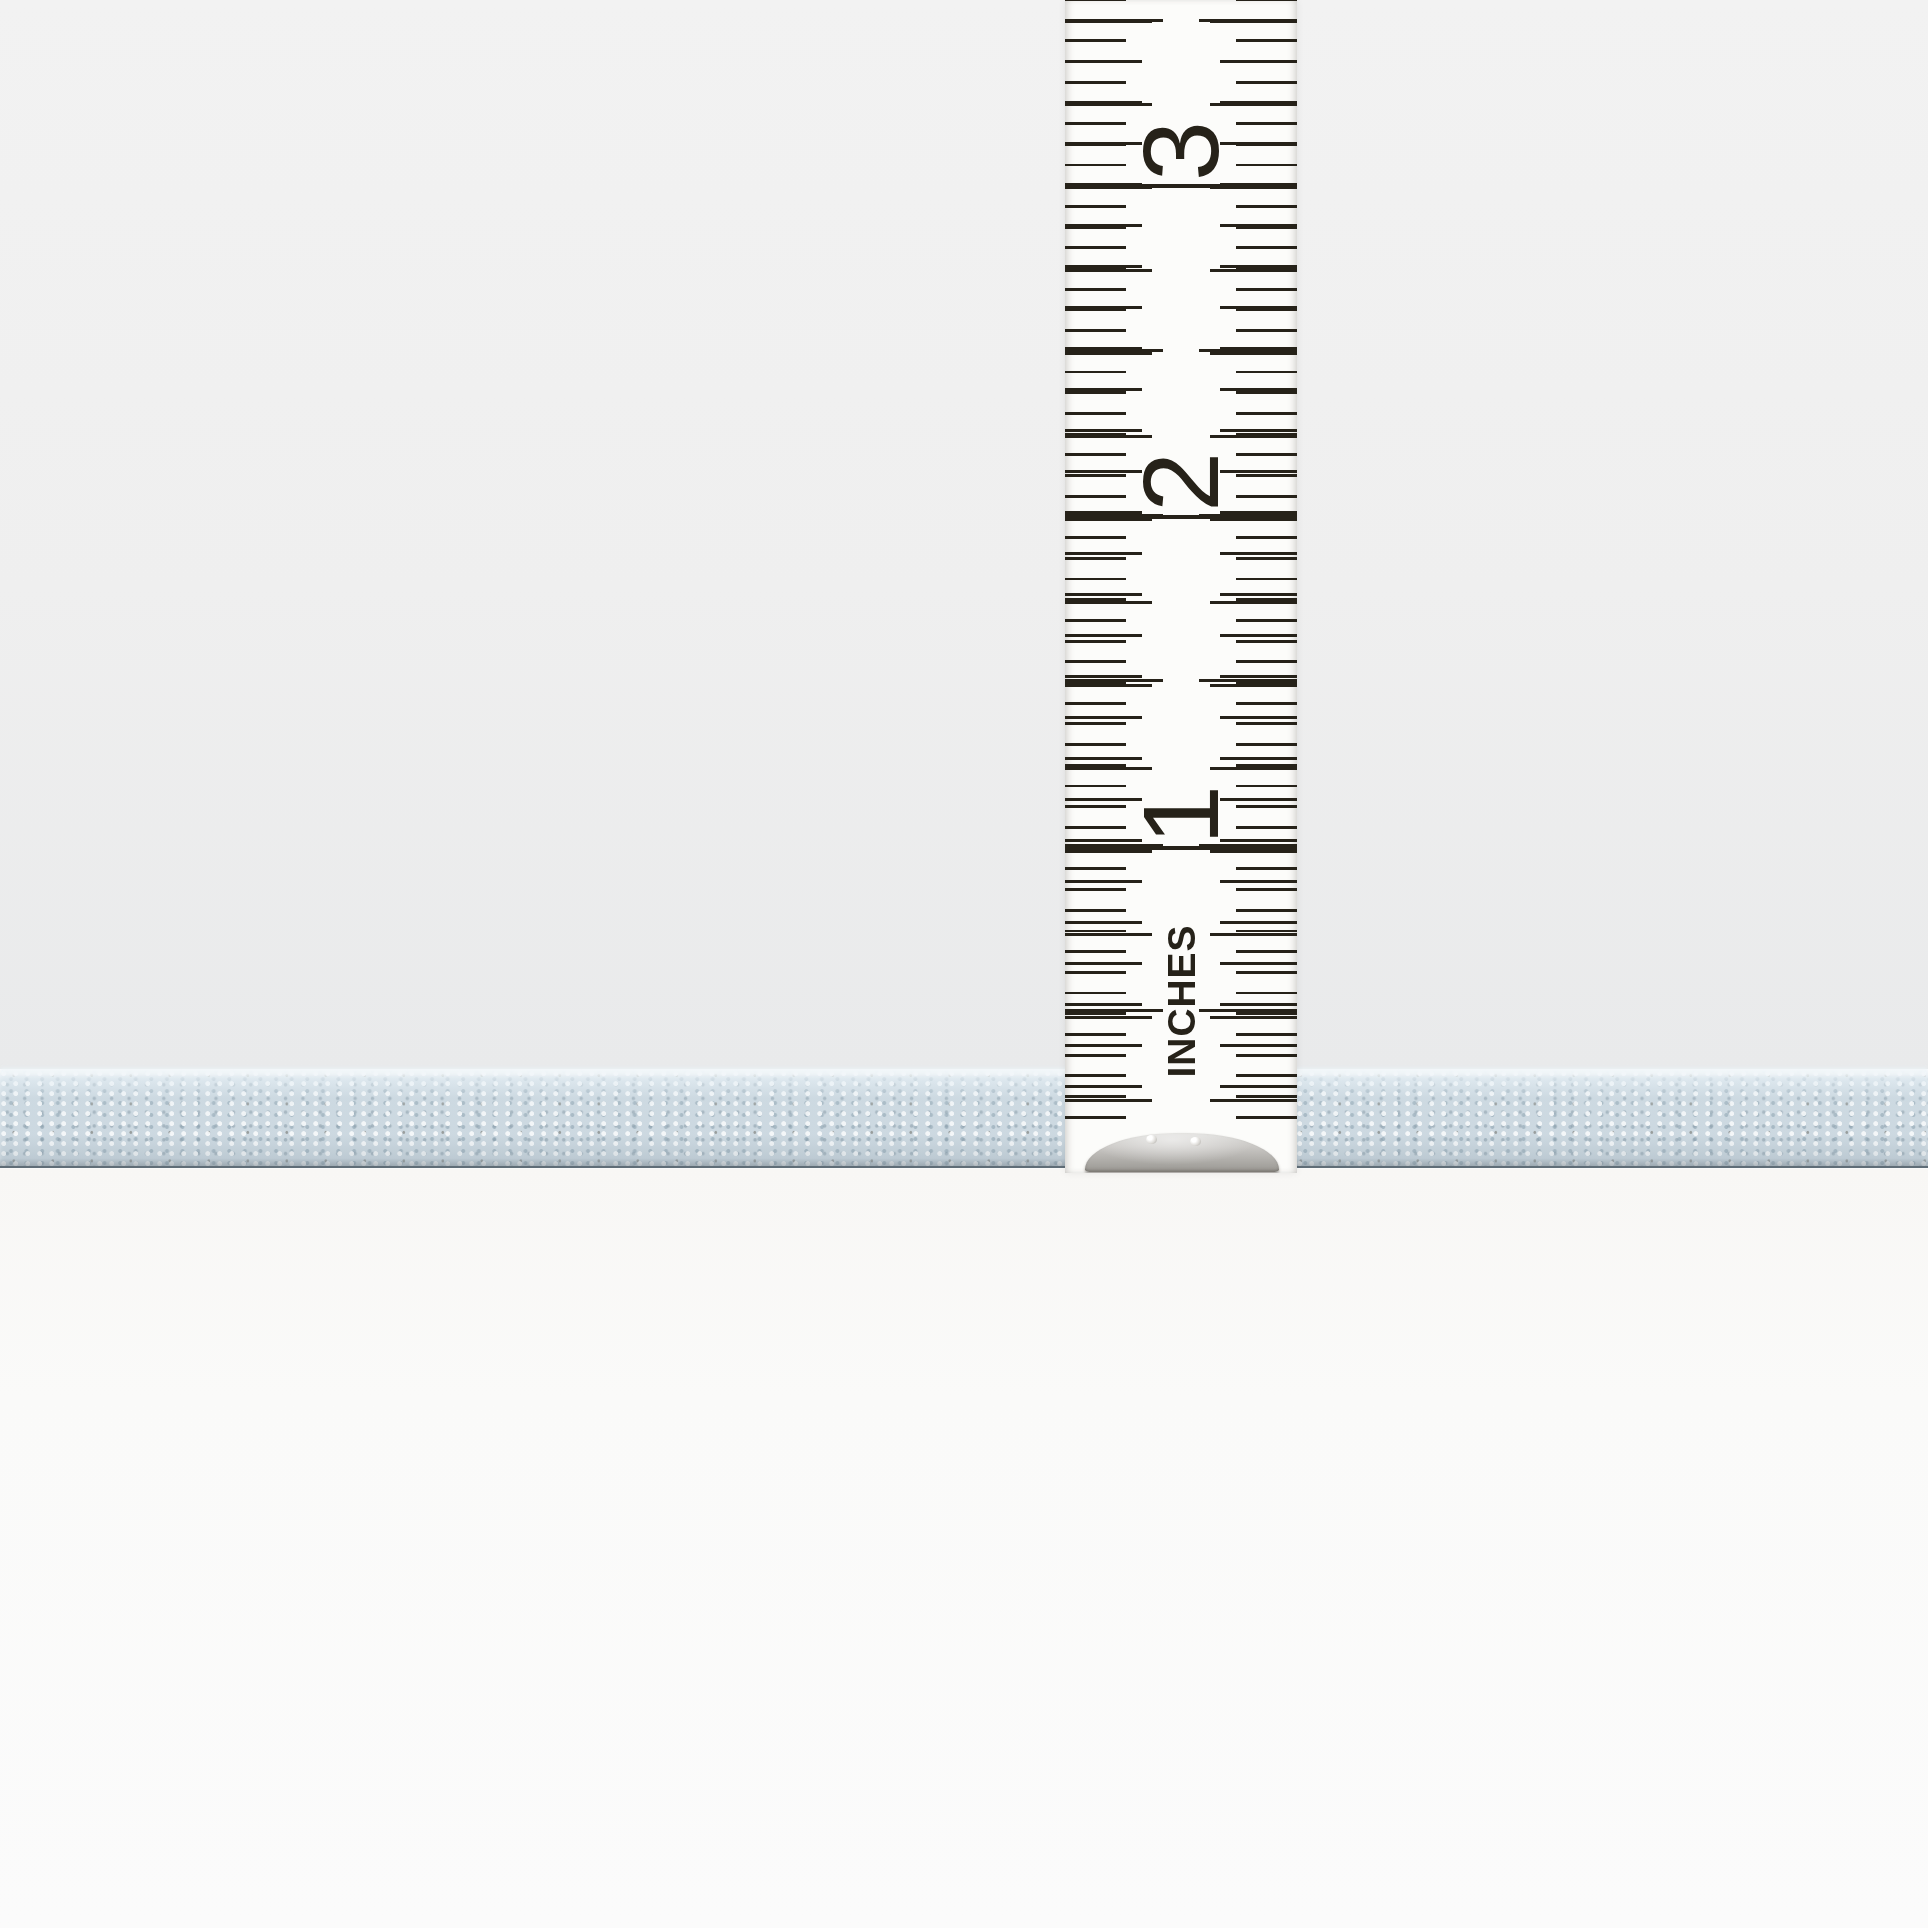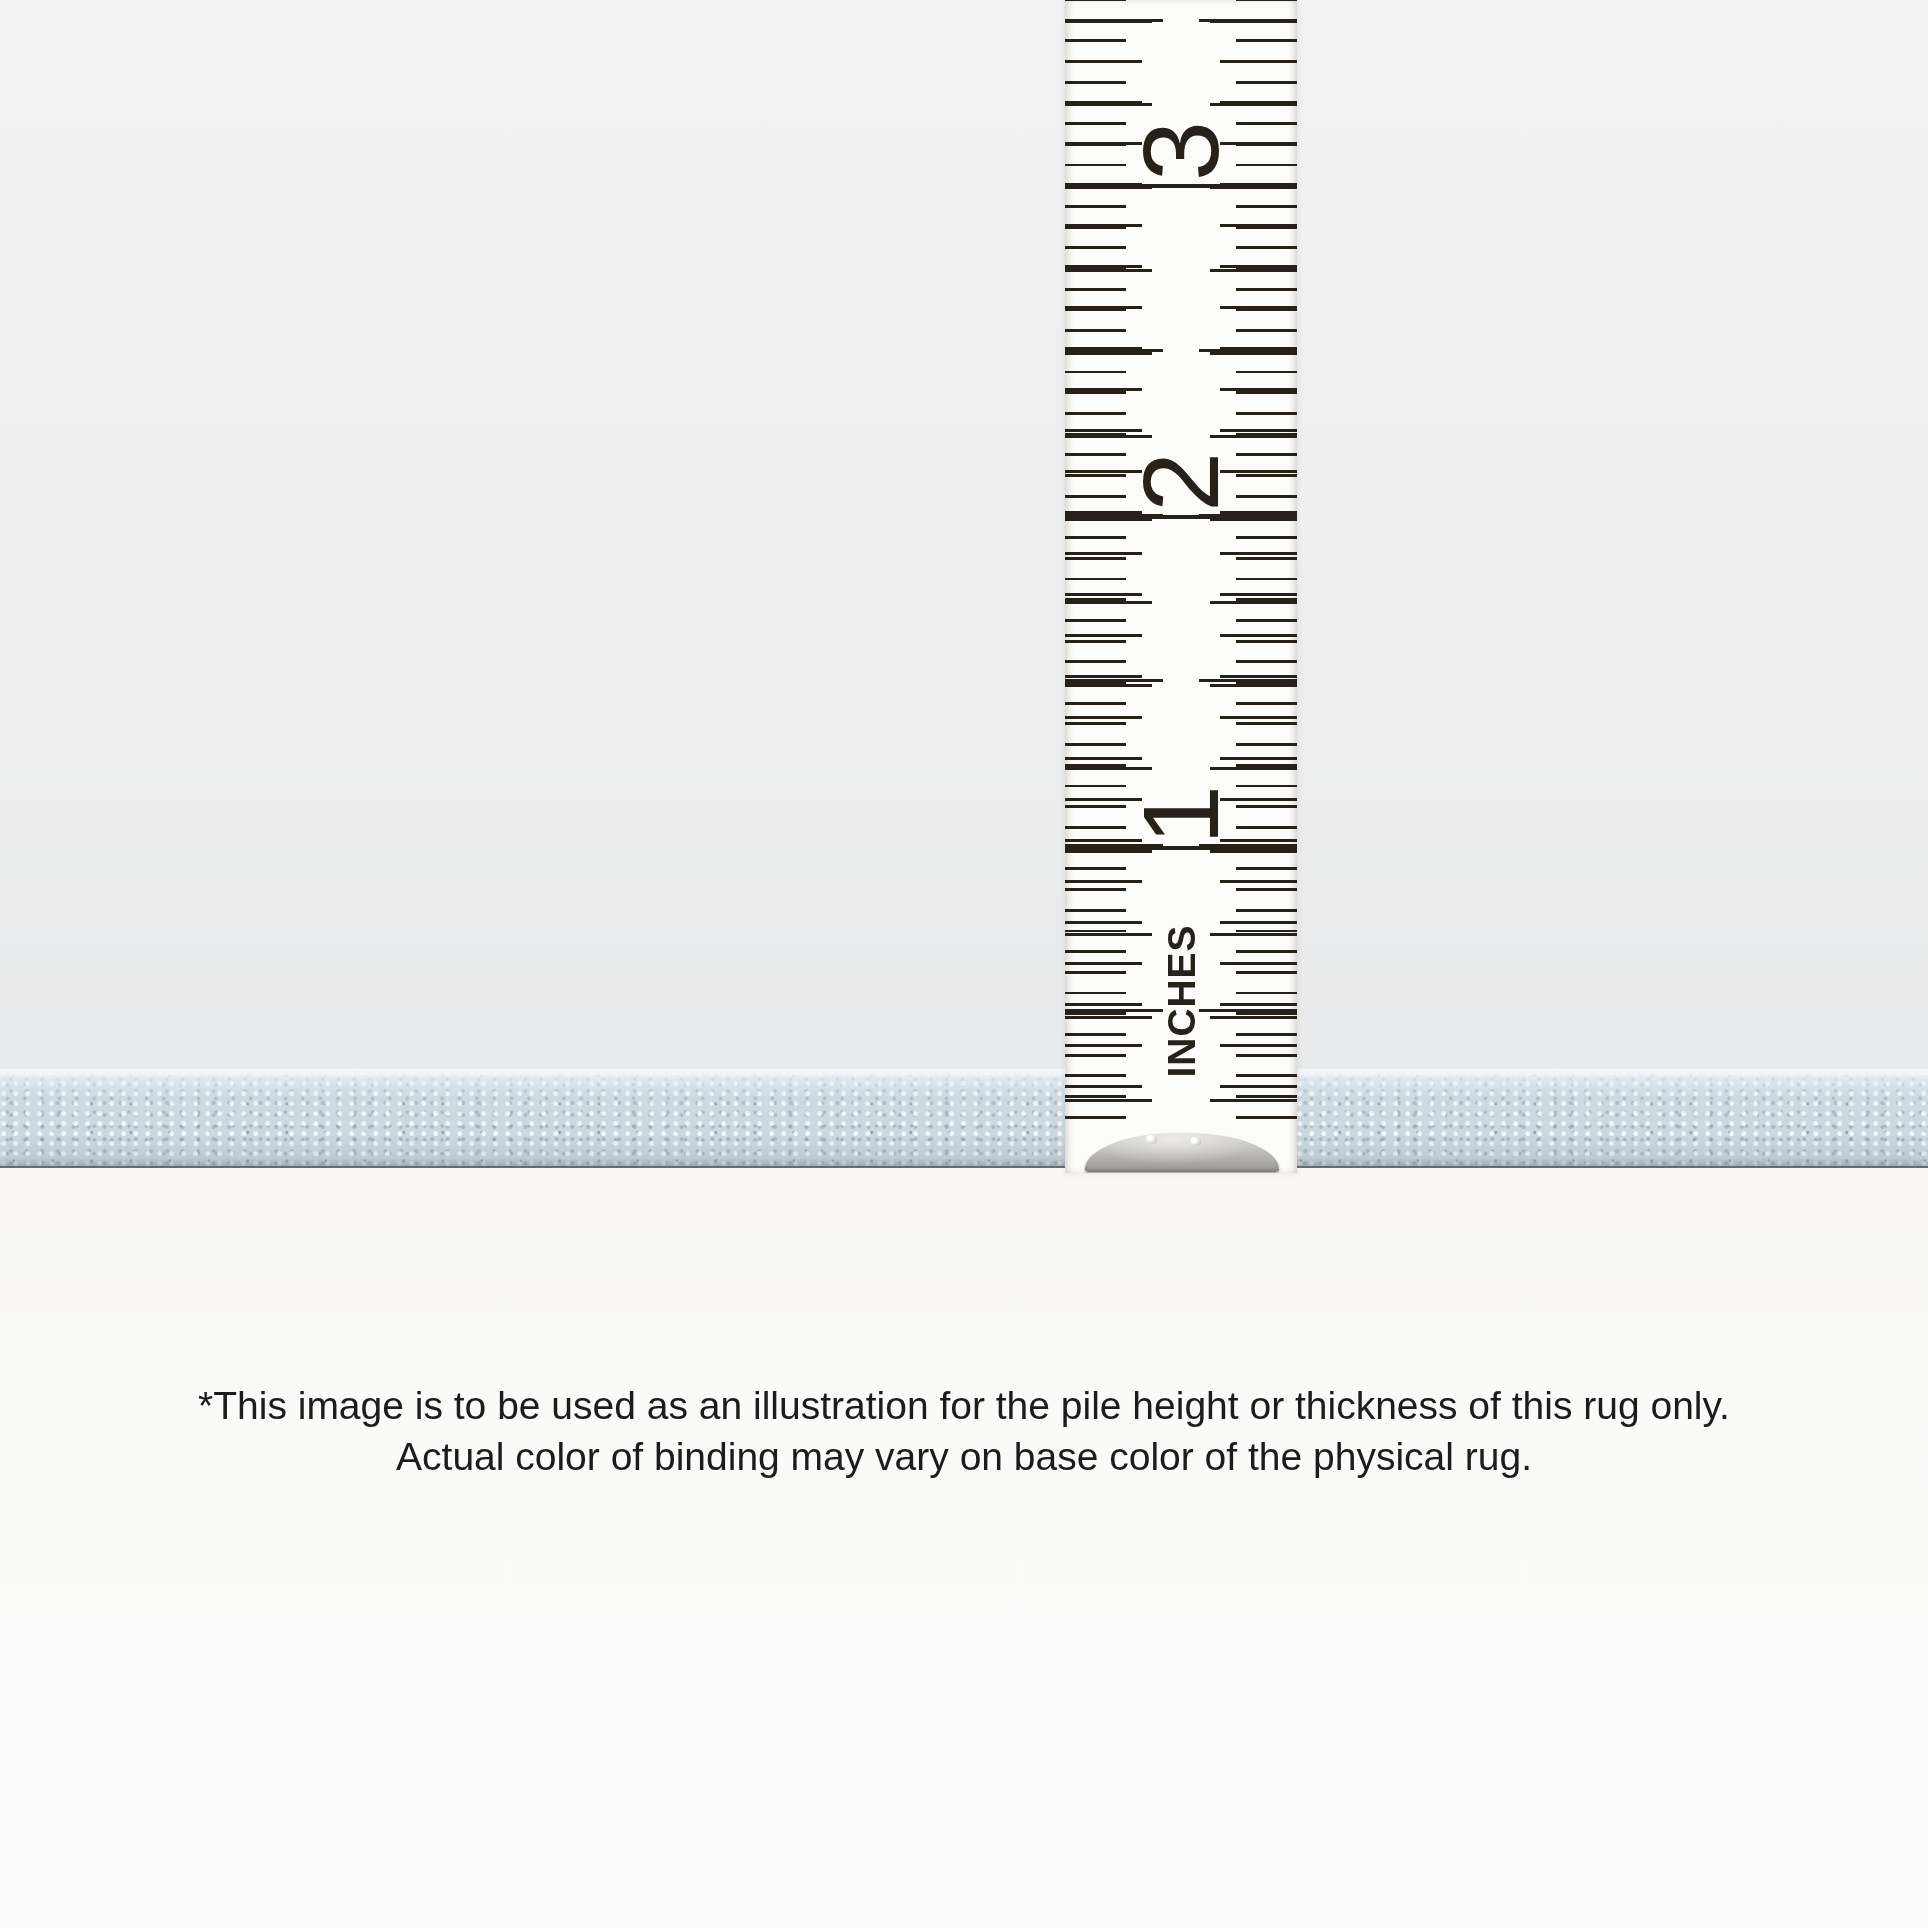--- a/index.html
+++ b/index.html
@@ -153,10 +153,6 @@
     </div>
   </div>
 
-  <div class="caption">
-    <div>*This image is to be used as an illustration for the pile height or thickness of this rug only.</div>
-    <div>Actual color of binding may vary on base color of the physical rug.</div>
-  </div>
 
 </div>
 

